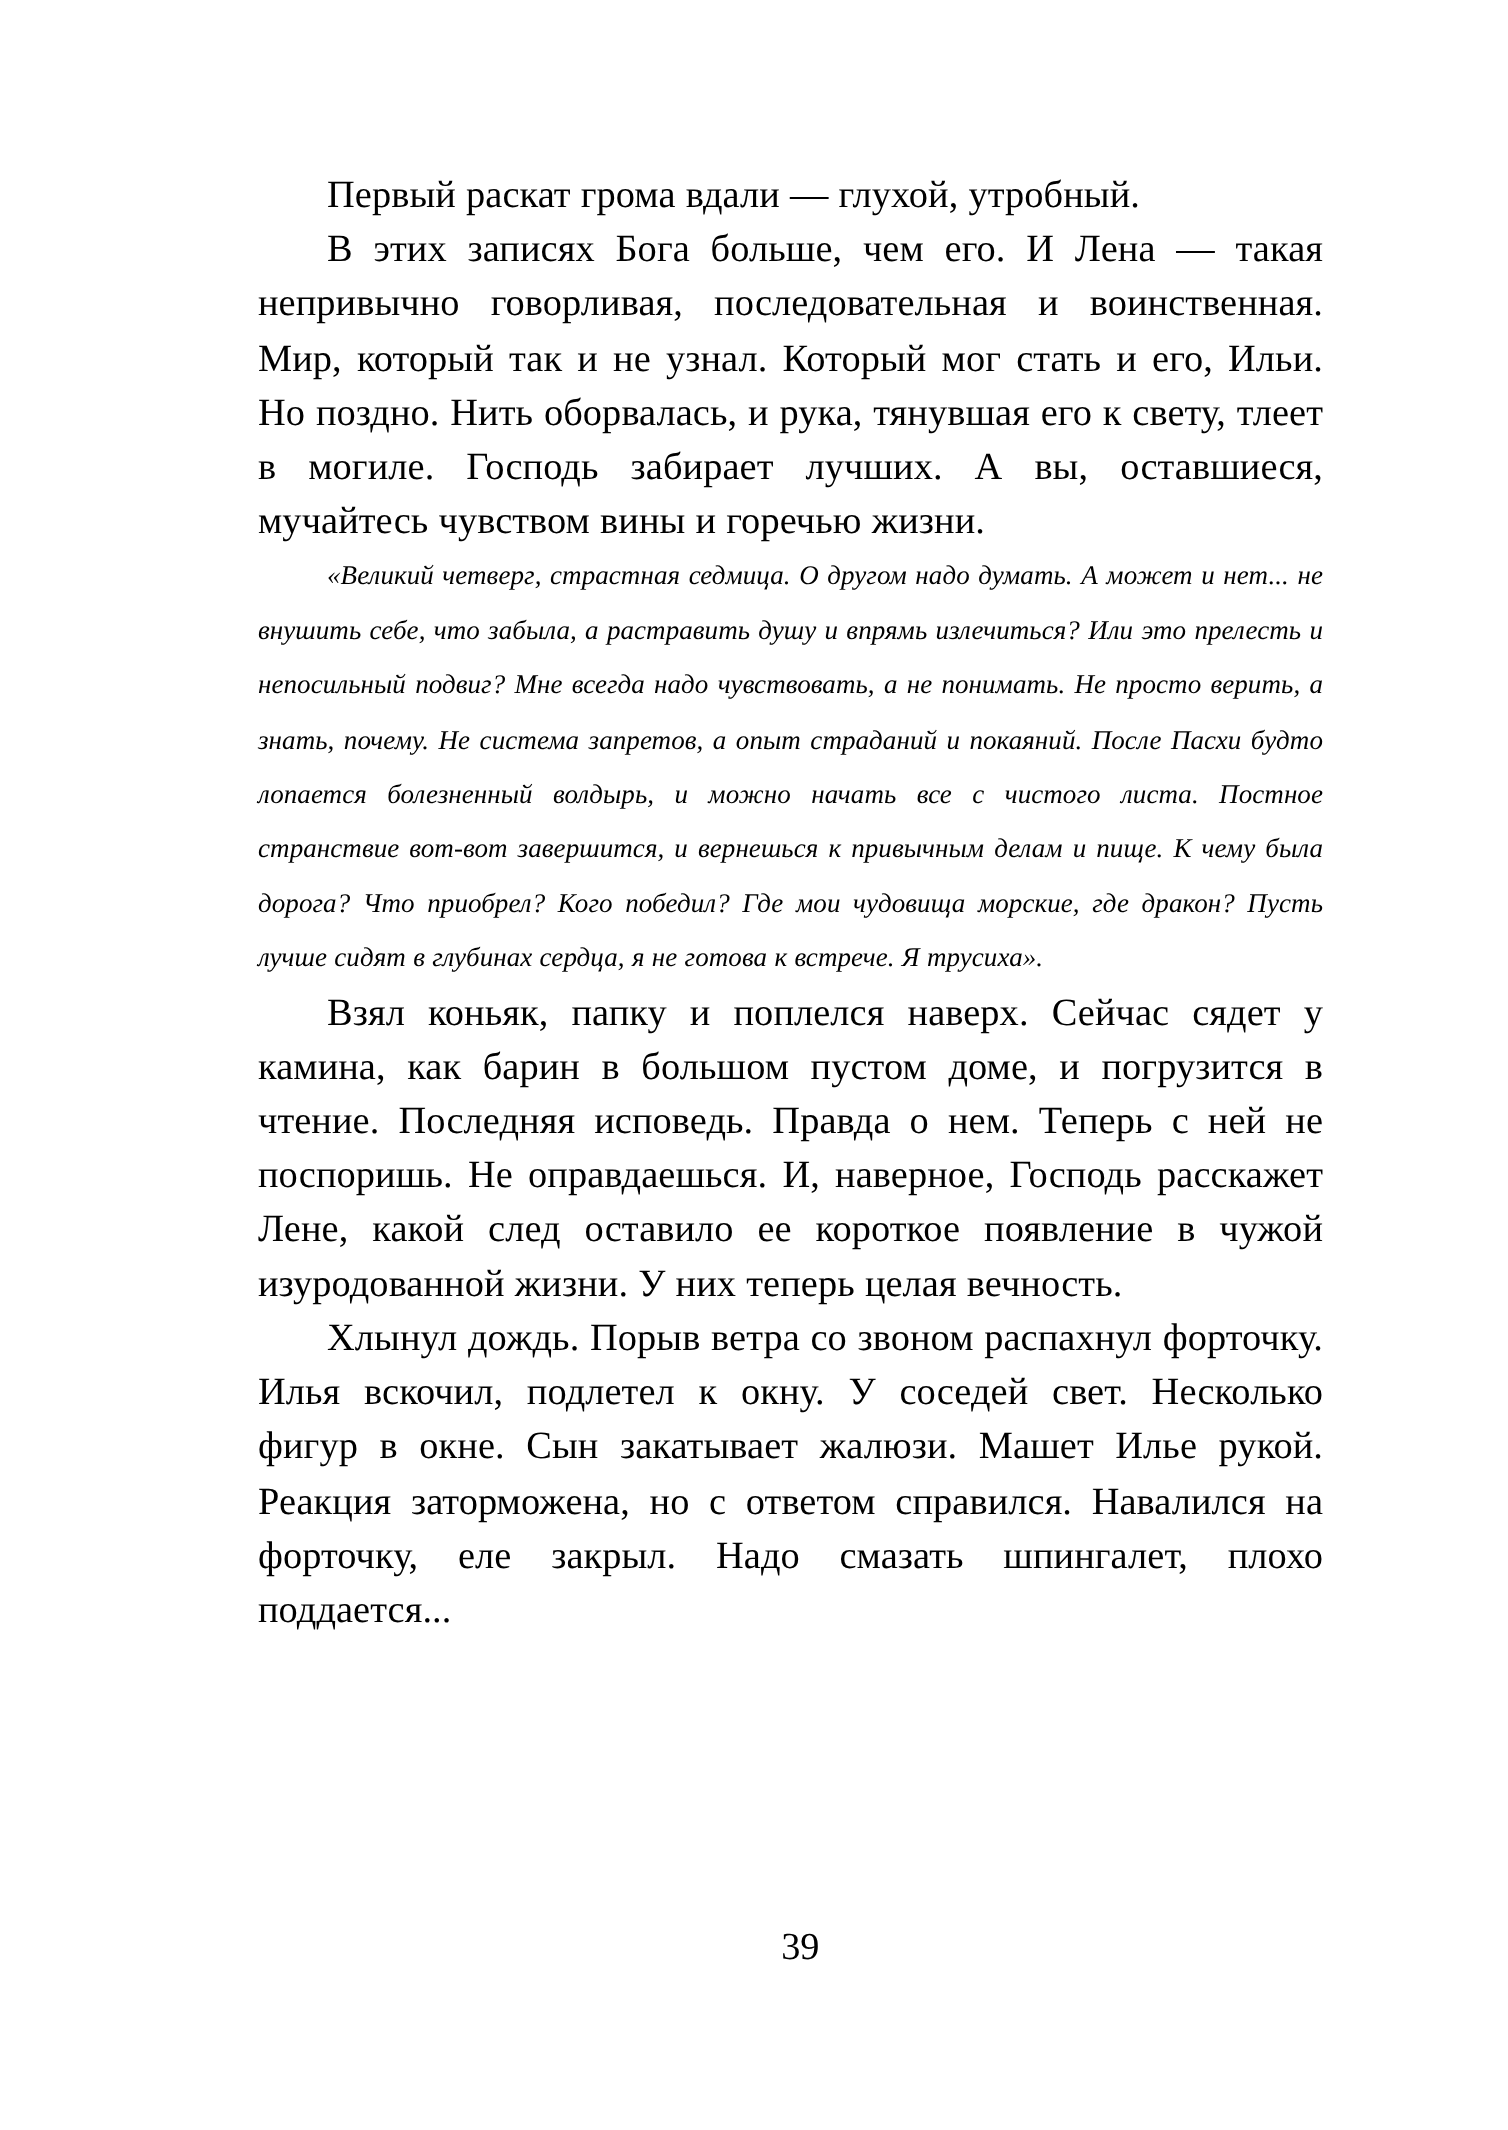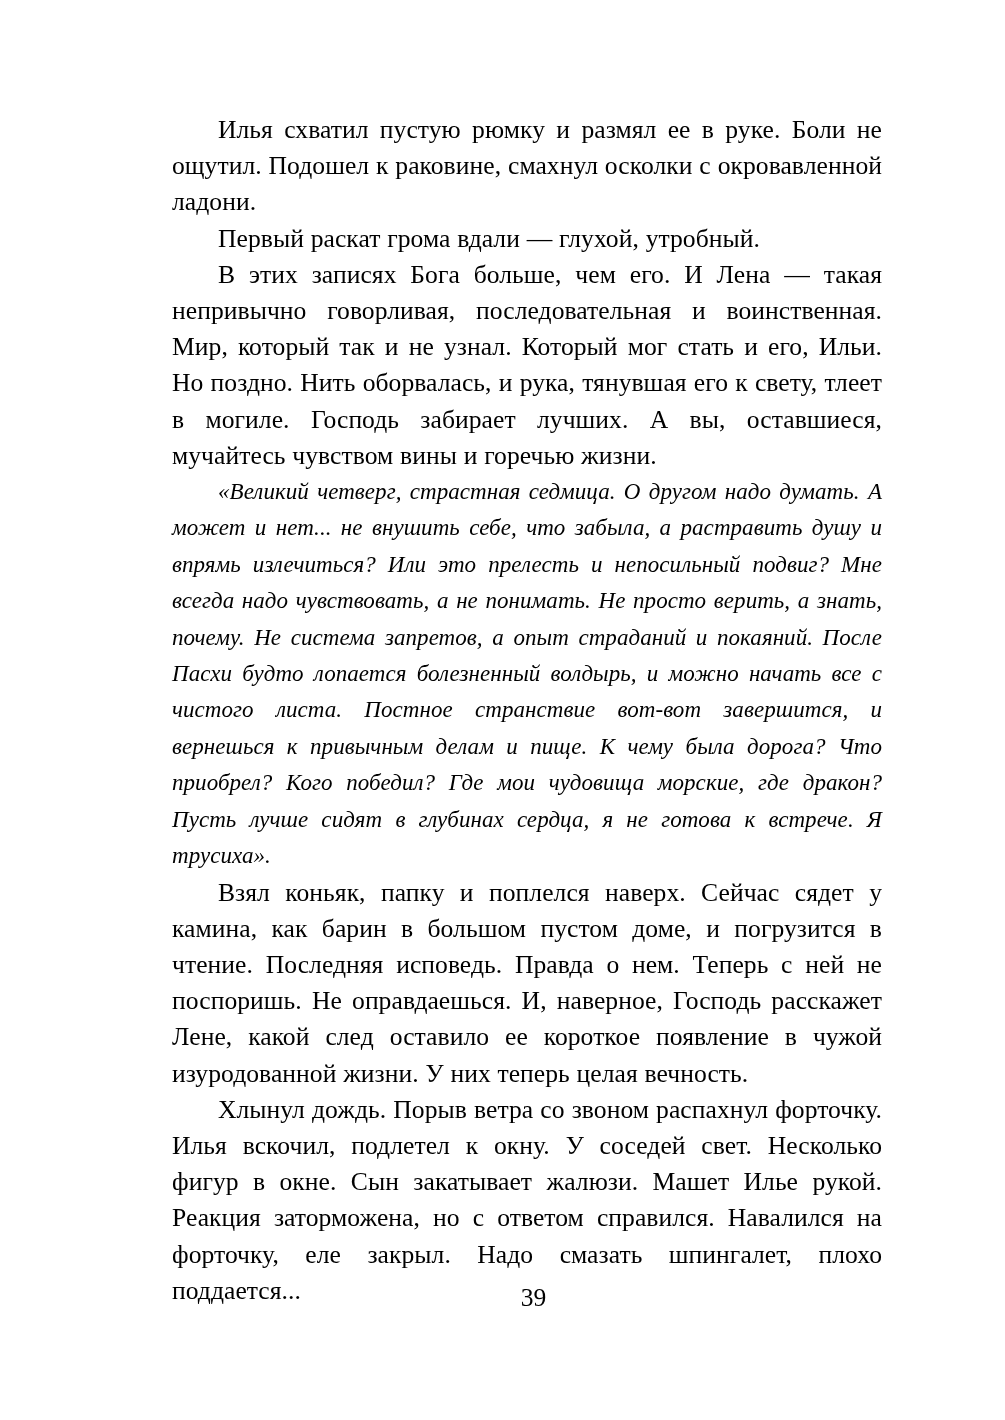--- a/index.html
+++ b/index.html
@@ -73,7 +73,6 @@
 
   <div id="text-column">
 
-    <p class="body-par">Илья схватил пустую рюмку и размял ее в руке. Боли не ощутил. Подошел к раковине, смахнул осколки с окровавленной ладони.</p>
 
     <p class="body-par">Первый раскат грома вдали — глухой, утробный.</p>
 

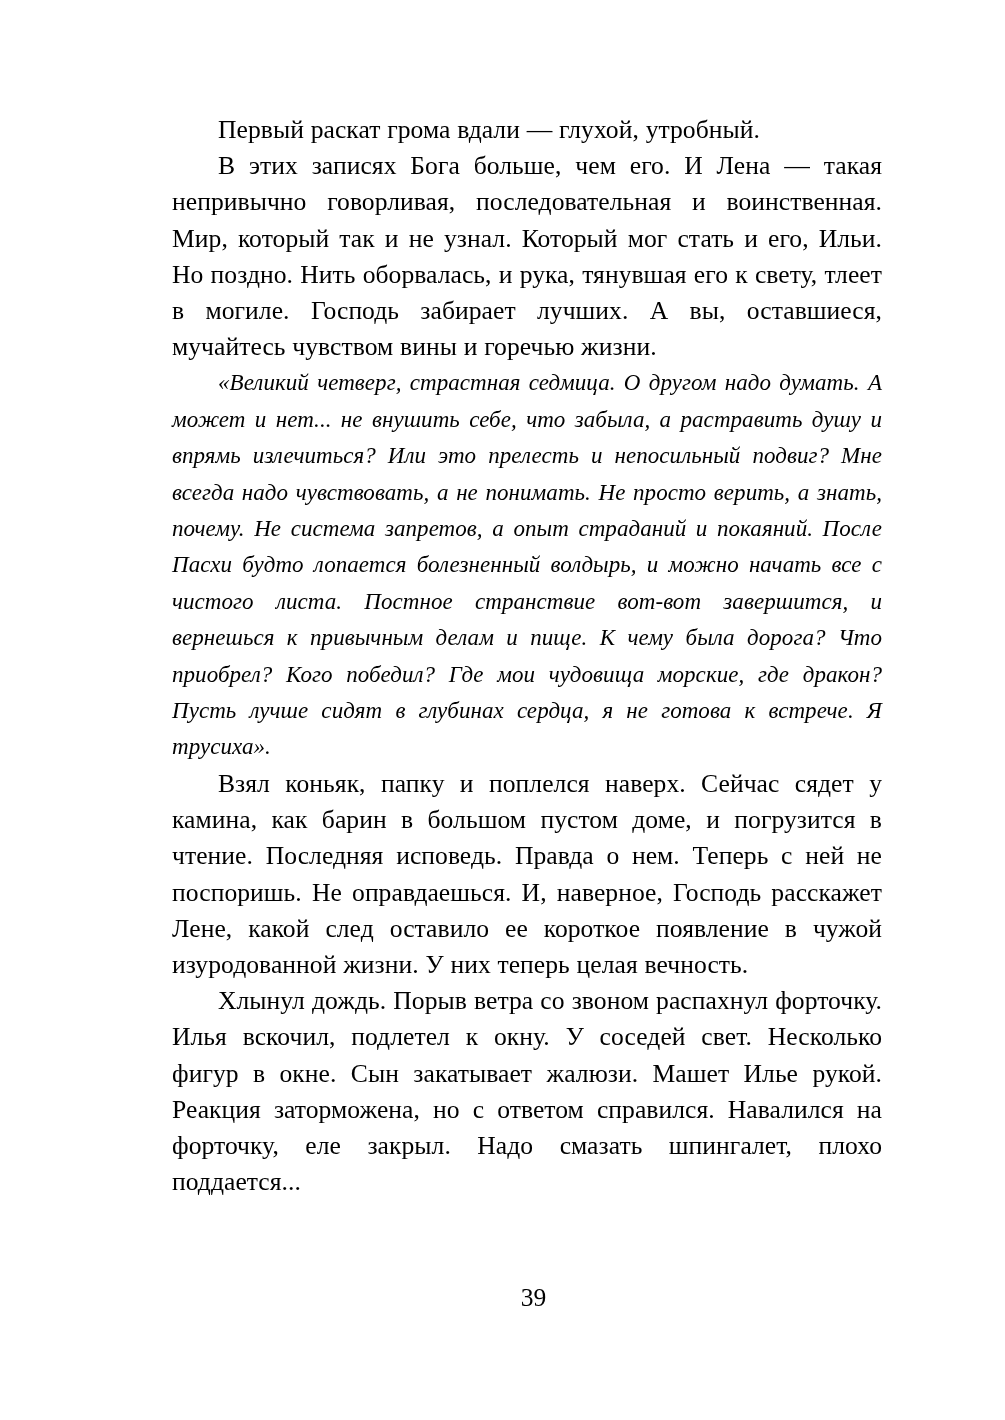--- a/index.html
+++ b/index.html
@@ -47,7 +47,7 @@
 
   p.body-par.quote {
     font-style: italic;
-    font-size: 23px;
+    font-size: 18px;
     line-height: 36.4px;
     text-indent: 46px;
   }

